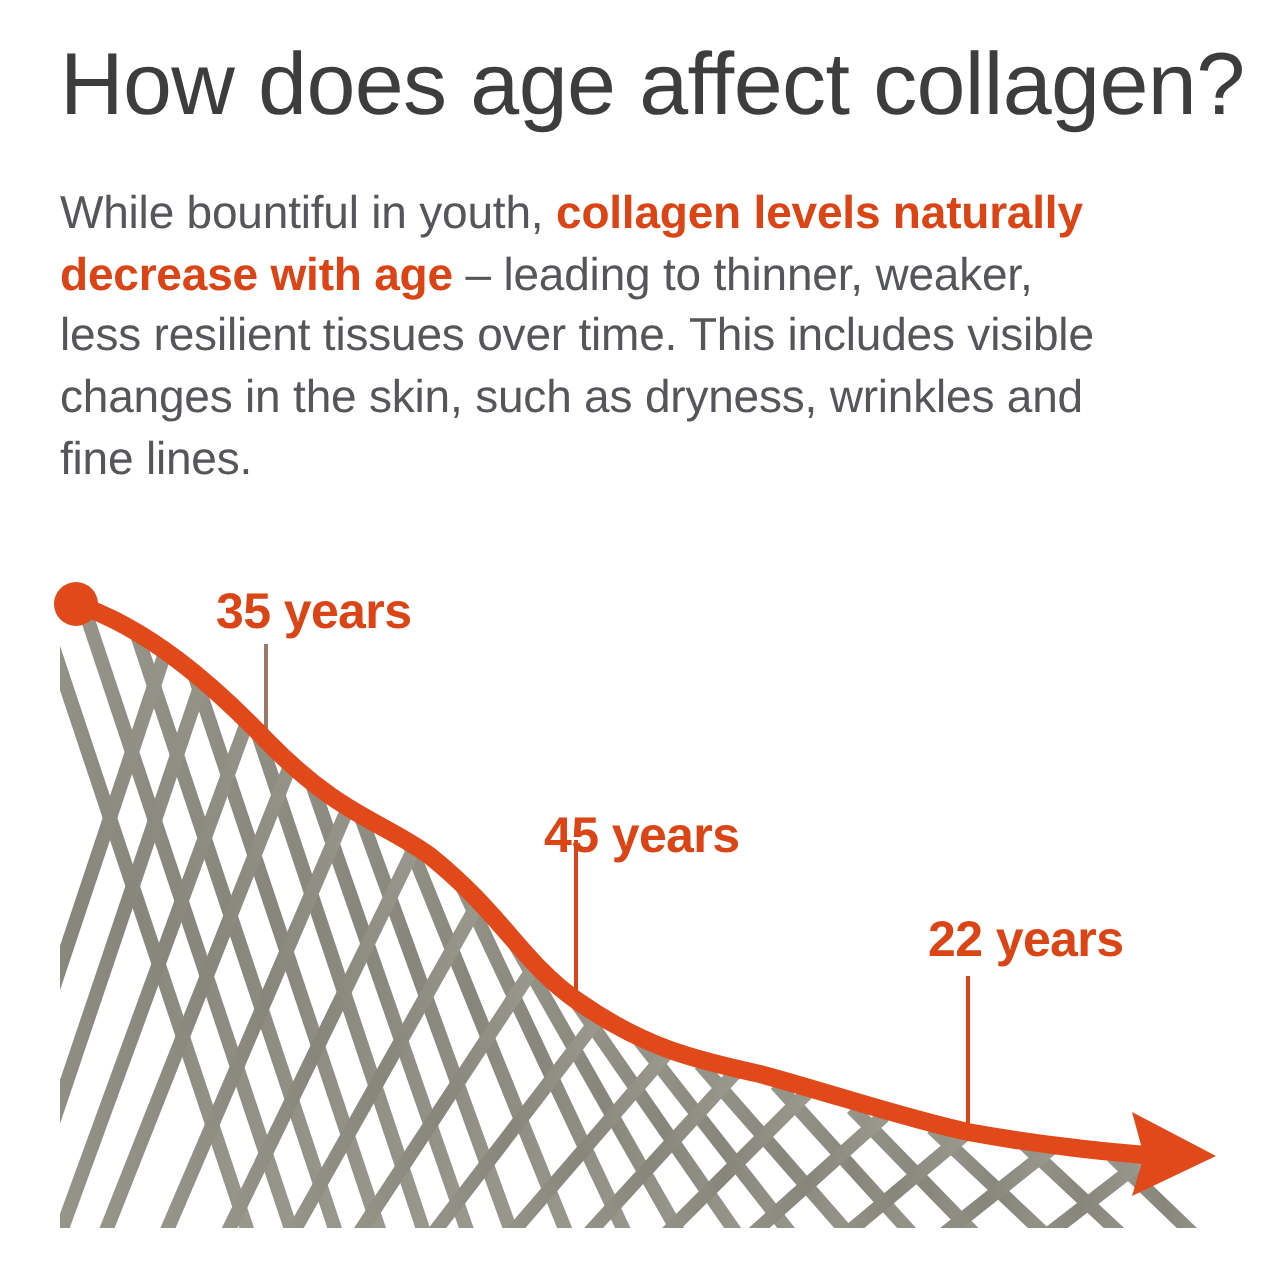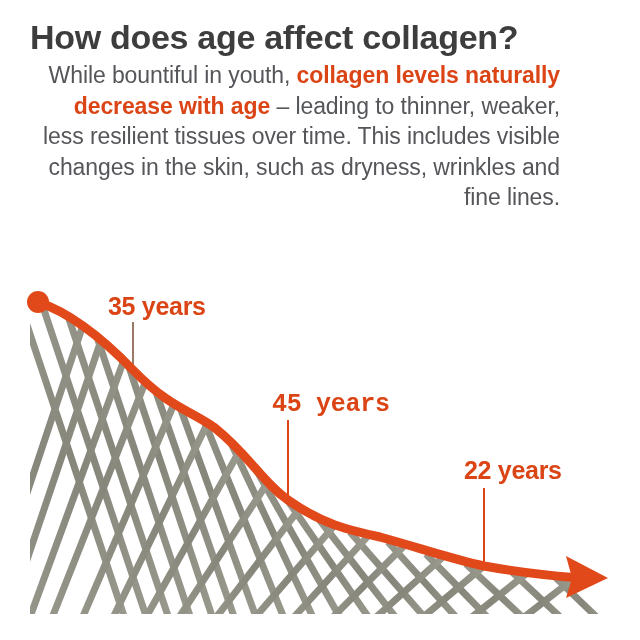--- a/index.html
+++ b/index.html
@@ -31,12 +31,12 @@
   }
 
   #page-title {
-    font-size: 34px;
-    font-weight: 700;
+    font-size: 44px;
+    font-weight: 400;
     color: #3d3d3d;
     line-height: 1.12;
     letter-spacing: -0.3px;
-    margin: 0 0 4px 0;
+    margin: 0 0 24px 0;
     white-space: nowrap;
   }
 

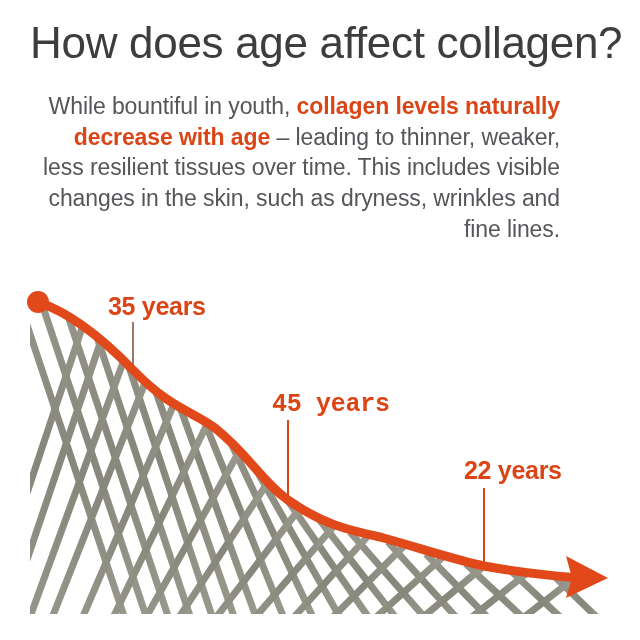--- a/index.html
+++ b/index.html
@@ -48,7 +48,6 @@
     letter-spacing: -0.1px;
     margin: 0;
     max-width: 530px;
-    text-align: right;
   }
   #body-copy .hl {
     color: #DB4516;

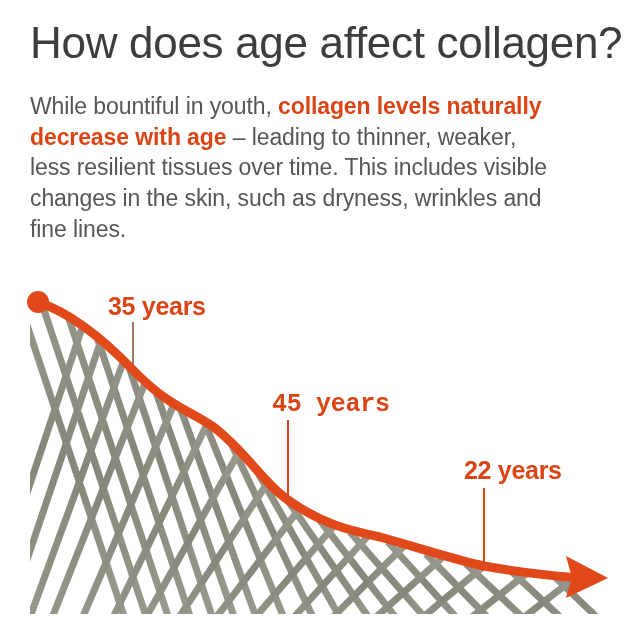--- a/index.html
+++ b/index.html
@@ -79,7 +79,7 @@
     white-space: nowrap;
   }
   #age-label-0 { left: 108px; top: 292px; }
-  #age-label-1 { left: 272px; top: 390px; font-family: Liberation Mono, monospace; }
+  #age-label-1 { left: 272px; top: 404px; }
   #age-label-2 { left: 464px; top: 456px; }
 </style>
 </head>

